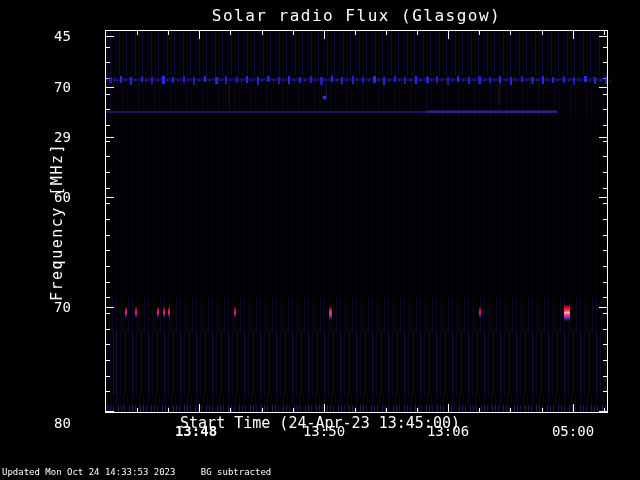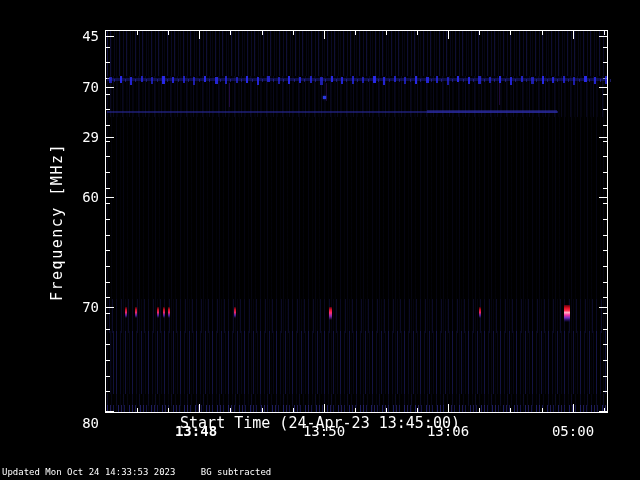--- a/index.html
+++ b/index.html
@@ -44,6 +44,7 @@
 <body>
 
 <div id="screen">
+  <div id="title">Solar radio Flux (Glasgow)</div>
 
   <div id="ylab">Frequency [MHz]</div>
 

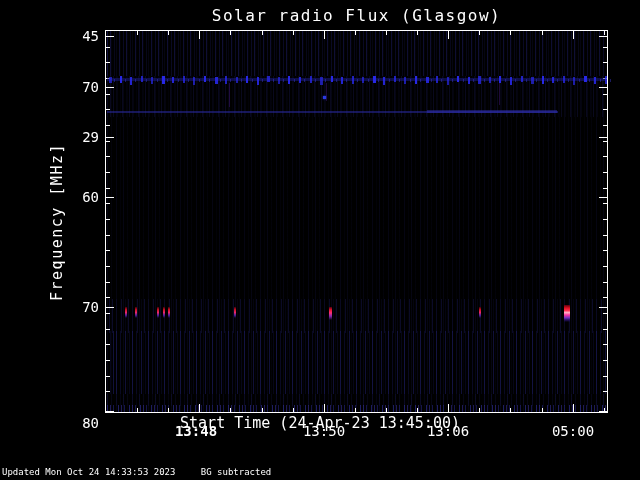--- a/index.html
+++ b/index.html
@@ -37,7 +37,7 @@
   #footer{position:absolute;left:2px;top:467px;font-size:9px;white-space:nowrap;}
   #footer .note{margin-left:20px;}
   .xticklabel{position:absolute;width:64px;margin-left:-32px;text-align:center;font-size:14px;}
-  .yticklabel{position:absolute;right:100%;margin-right:7px;width:36px;text-align:right;
+  .yticklabel{position:absolute;right:100%;margin-right:16px;width:36px;text-align:left;
               font-size:14px;line-height:16px;}
 </style>
 </head>

